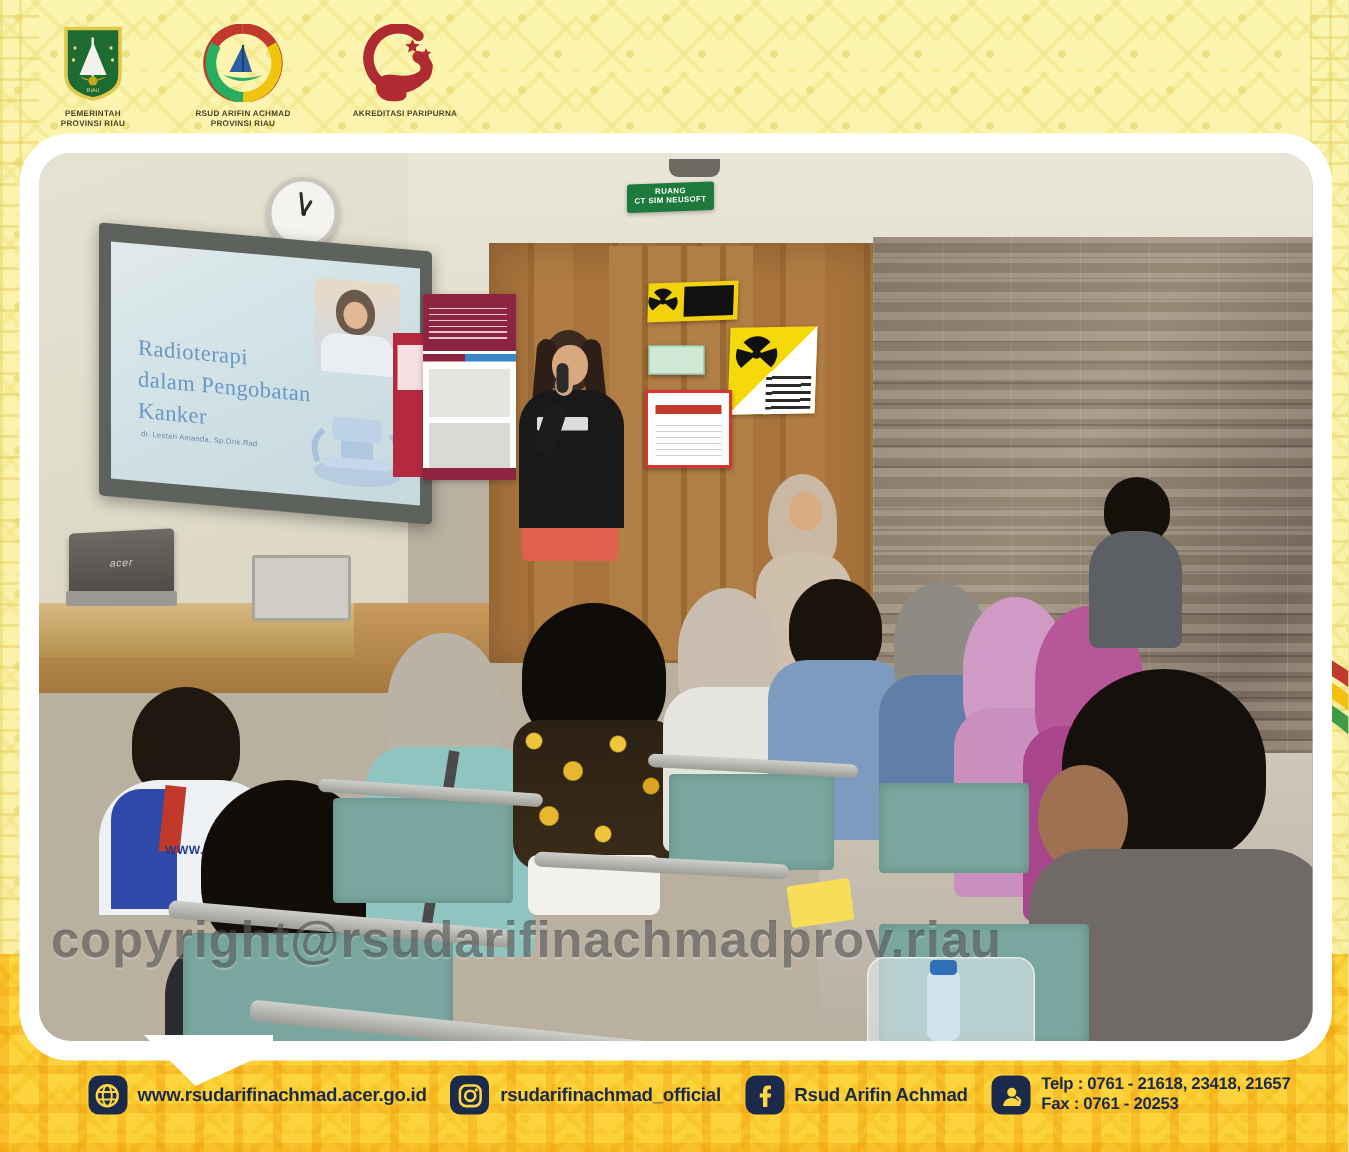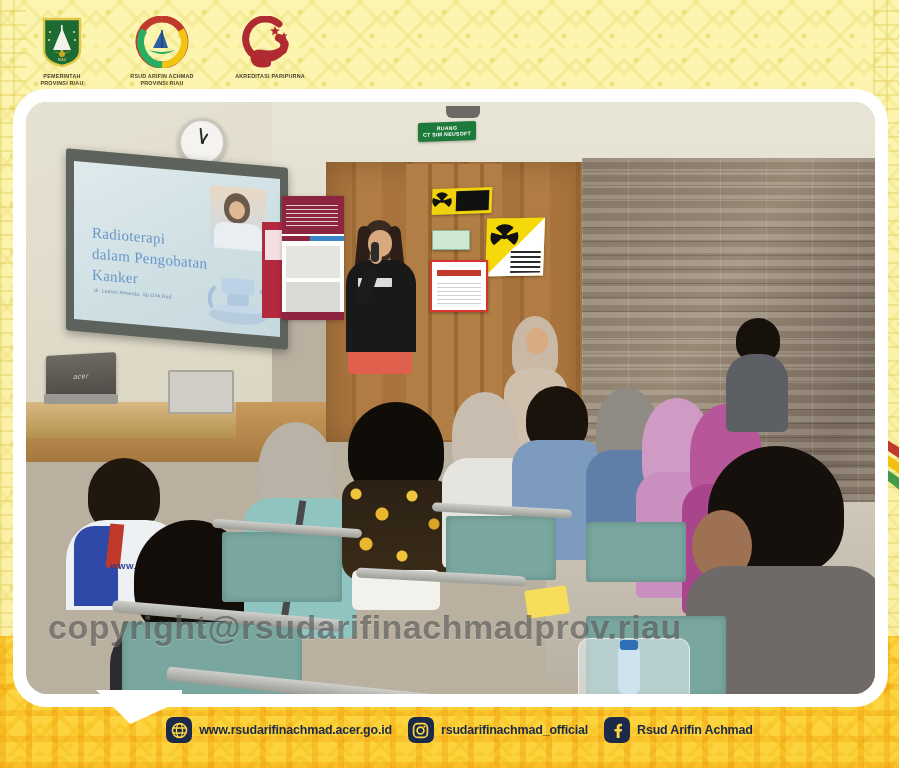--- a/index.html
+++ b/index.html
@@ -198,7 +198,7 @@
   .chair-rail{position:absolute;background:linear-gradient(#cfcfcb,#9d9d98);border-radius:5px;}
 
   
-  #watermark{position:absolute;left:22px;top:506px;width:96%;color:rgba(60,60,60,.55);
+  #watermark{position:absolute;left:8px;top:506px;width:96%;color:rgba(60,60,60,.55);
              font-size:34px;font-weight:bold;letter-spacing:.5px;white-space:nowrap;
              text-shadow:0 1px 1px rgba(255,255,255,.25);pointer-events:none;}
 

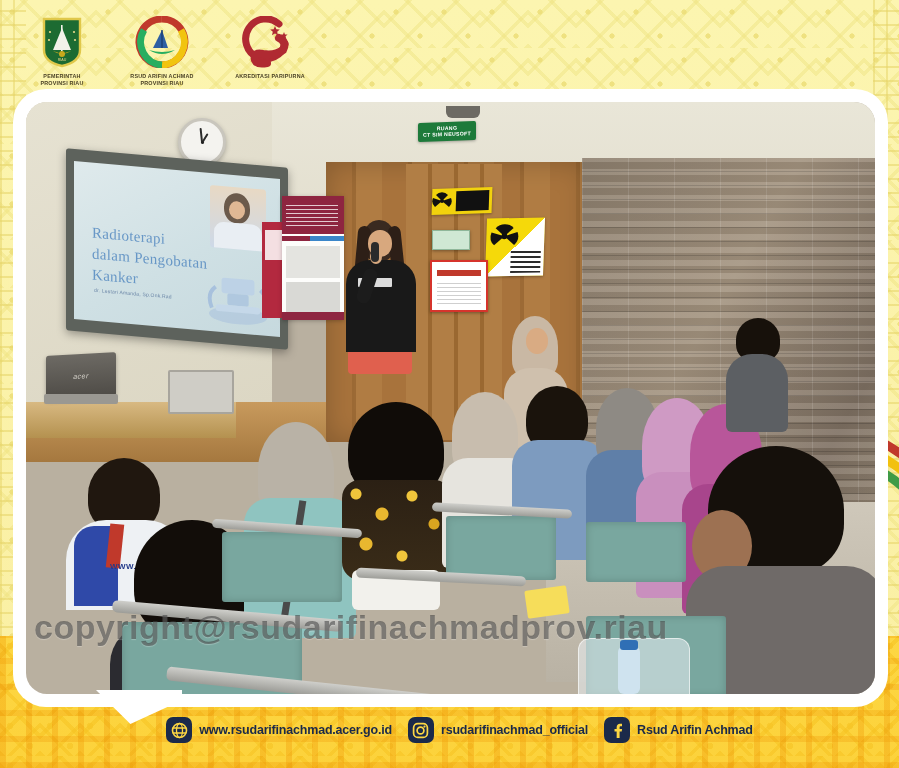--- a/index.html
+++ b/index.html
@@ -514,6 +514,19 @@
       <div class="f-text">Rsud Arifin Achmad</div>
     </div>
 
+    <div class="f-item">
+      <div class="f-icon">
+        <svg width="17" height="17" viewBox="0 0 17 17">
+          <circle cx="8.5" cy="6.2" r="3" fill="#fdd743"></circle>
+          <path d="M2.8 15.4c0-3.2 2.6-5.4 5.7-5.4s5.7 2.2 5.7 5.4z" fill="#fdd743"></path>
+          <path d="M11.8 9.4 q3.2 1.4 2 4.2" fill="none" stroke="#fdd743" stroke-width="1.4" stroke-linecap="round"></path>
+        </svg>
+      </div>
+      <div class="f-text two">
+        <span>Telp : 0761 - 21618,  23418, 21657</span><br>
+        <span>Fax : 0761 - 20253</span>
+      </div>
+    </div>
 
   </div>
 </div>

